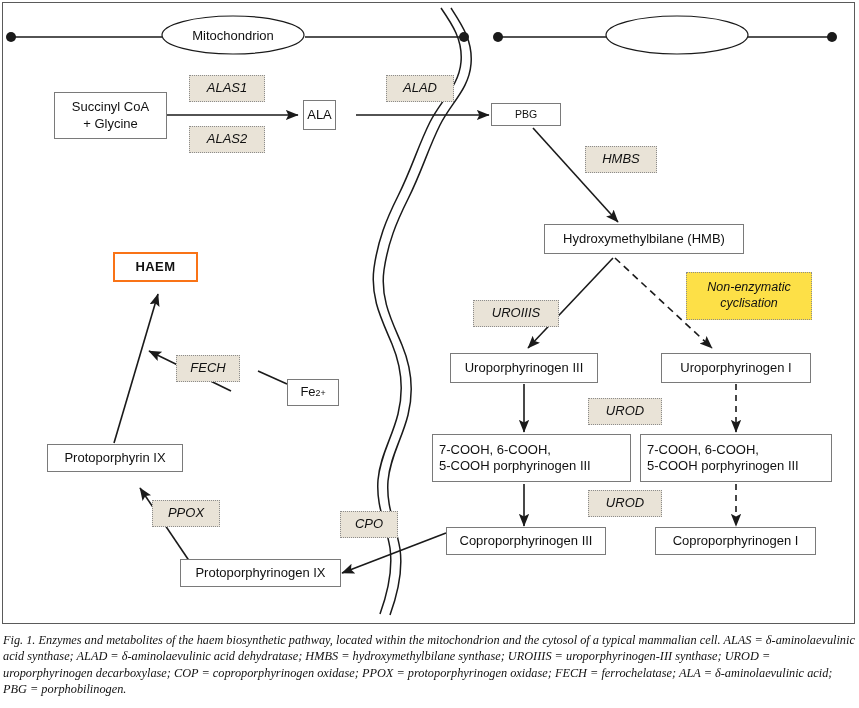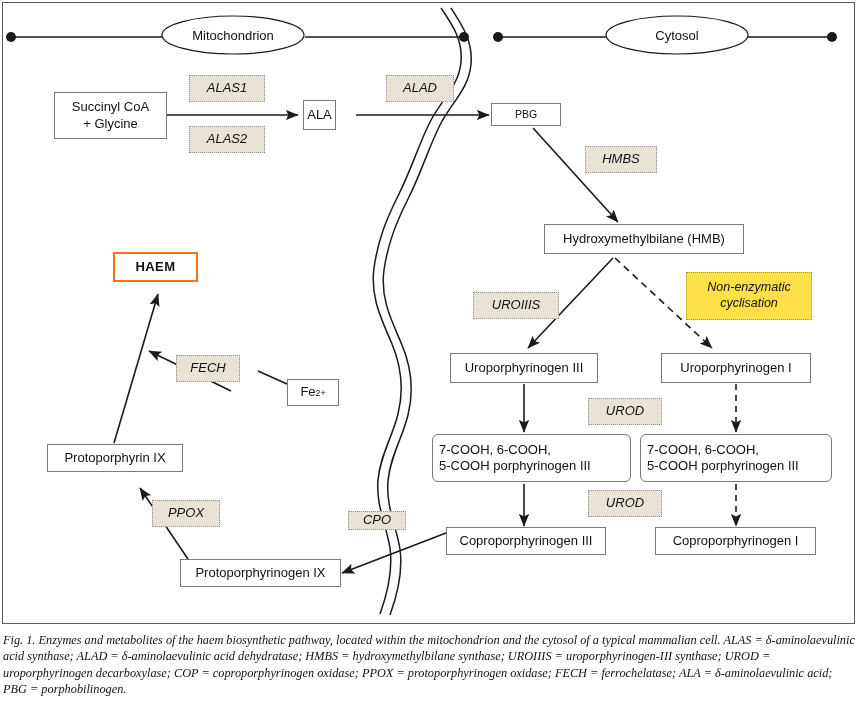--- a/index.html
+++ b/index.html
@@ -178,7 +178,6 @@
   </svg>
 
   <div class="compart" style="left:162px;top:22px;width:142px;height:26px;">Mitochondrion</div>
-  <div class="compart" style="left:606px;top:22px;width:142px;height:26px;">Cytosol</div>
 
   <div class="node" style="left:54px;top:92px;width:113px;height:47px;">Succinyl CoA
 + Glycine</div>

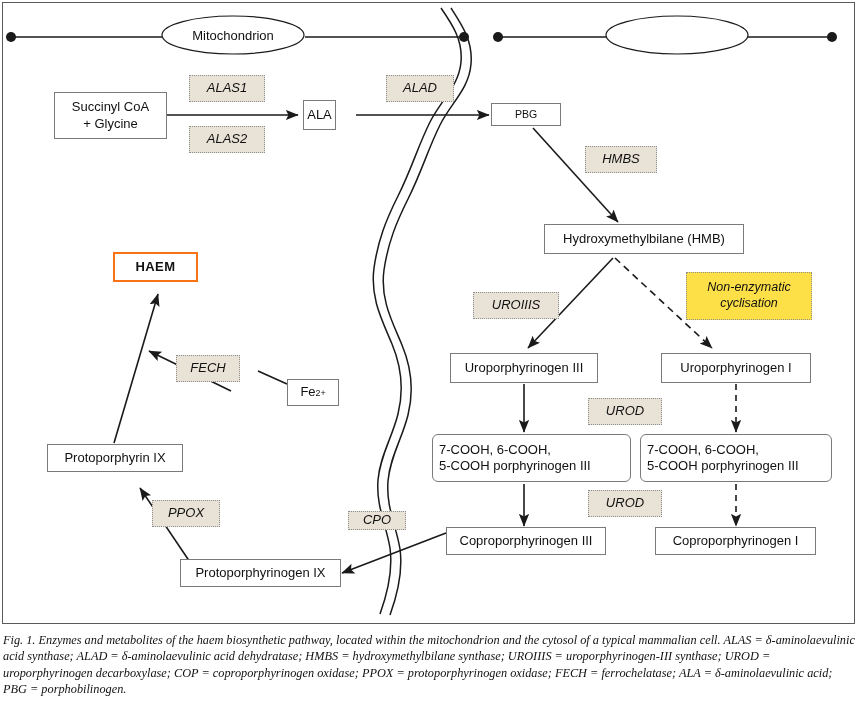--- a/index.html
+++ b/index.html
@@ -220,7 +220,7 @@
 
   <div class="enz" style="left:585px;top:146px;width:72px;height:27px;">HMBS</div>
 
-  <div class="enz" style="left:473px;top:292px;width:86px;height:27px;">UROIIIS</div>
+  <div class="enz" style="left:473px;top:300px;width:86px;height:27px;">UROIIIS</div>
 
   <div class="enz" style="left:588px;top:398px;width:74px;height:27px;">UROD</div>
 

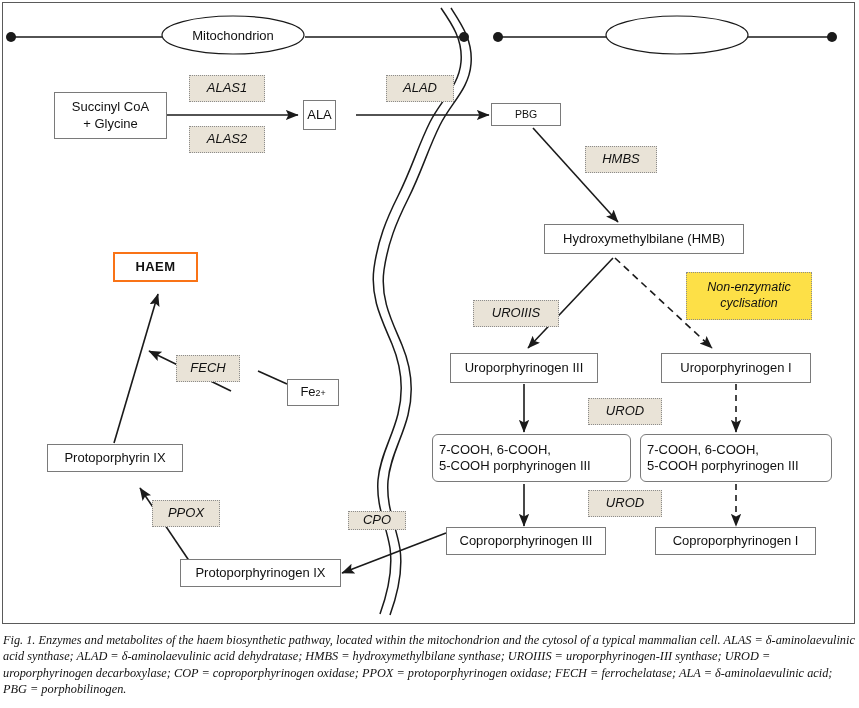--- a/index.html
+++ b/index.html
@@ -46,7 +46,7 @@
     letter-spacing:.4px;
   }
   .node.small{font-size:10.5px;}
-  .node.leftal{justify-content:flex-start;text-align:left;border-radius:6px;}
+  .node.leftal{justify-content:flex-start;text-align:left;}
 
   
   .enz{

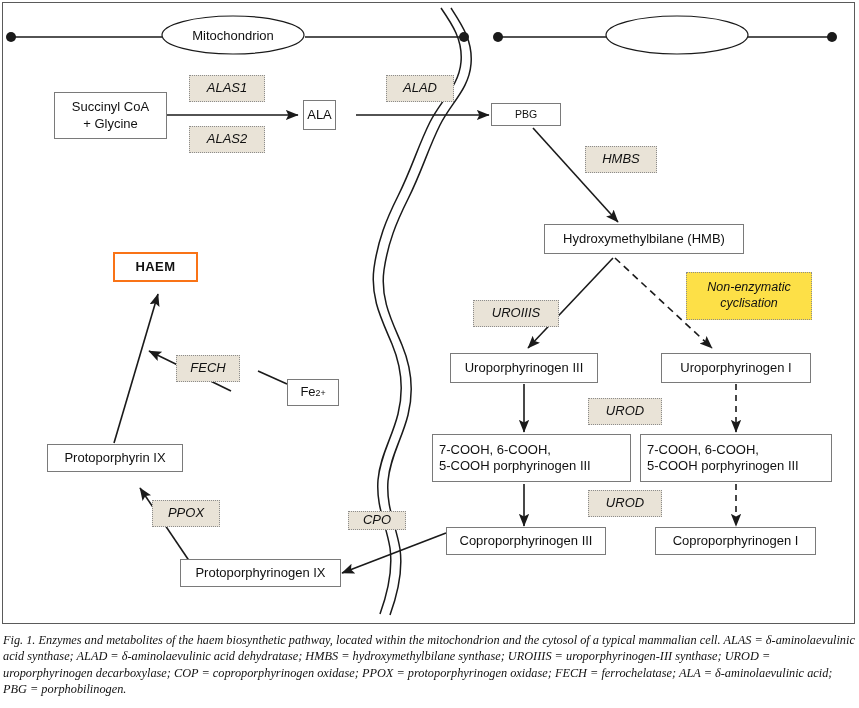--- a/index.html
+++ b/index.html
@@ -226,7 +226,7 @@
 
   <div class="enz" style="left:588px;top:490px;width:74px;height:27px;">UROD</div>
 
-  <div class="enz" style="left:348px;top:511px;width:58px;height:19px;">CPO</div>
+  <div class="enz" style="left:340px;top:511px;width:58px;height:27px;">CPO</div>
 
   <div class="enz" style="left:152px;top:500px;width:68px;height:27px;">PPOX</div>
 

